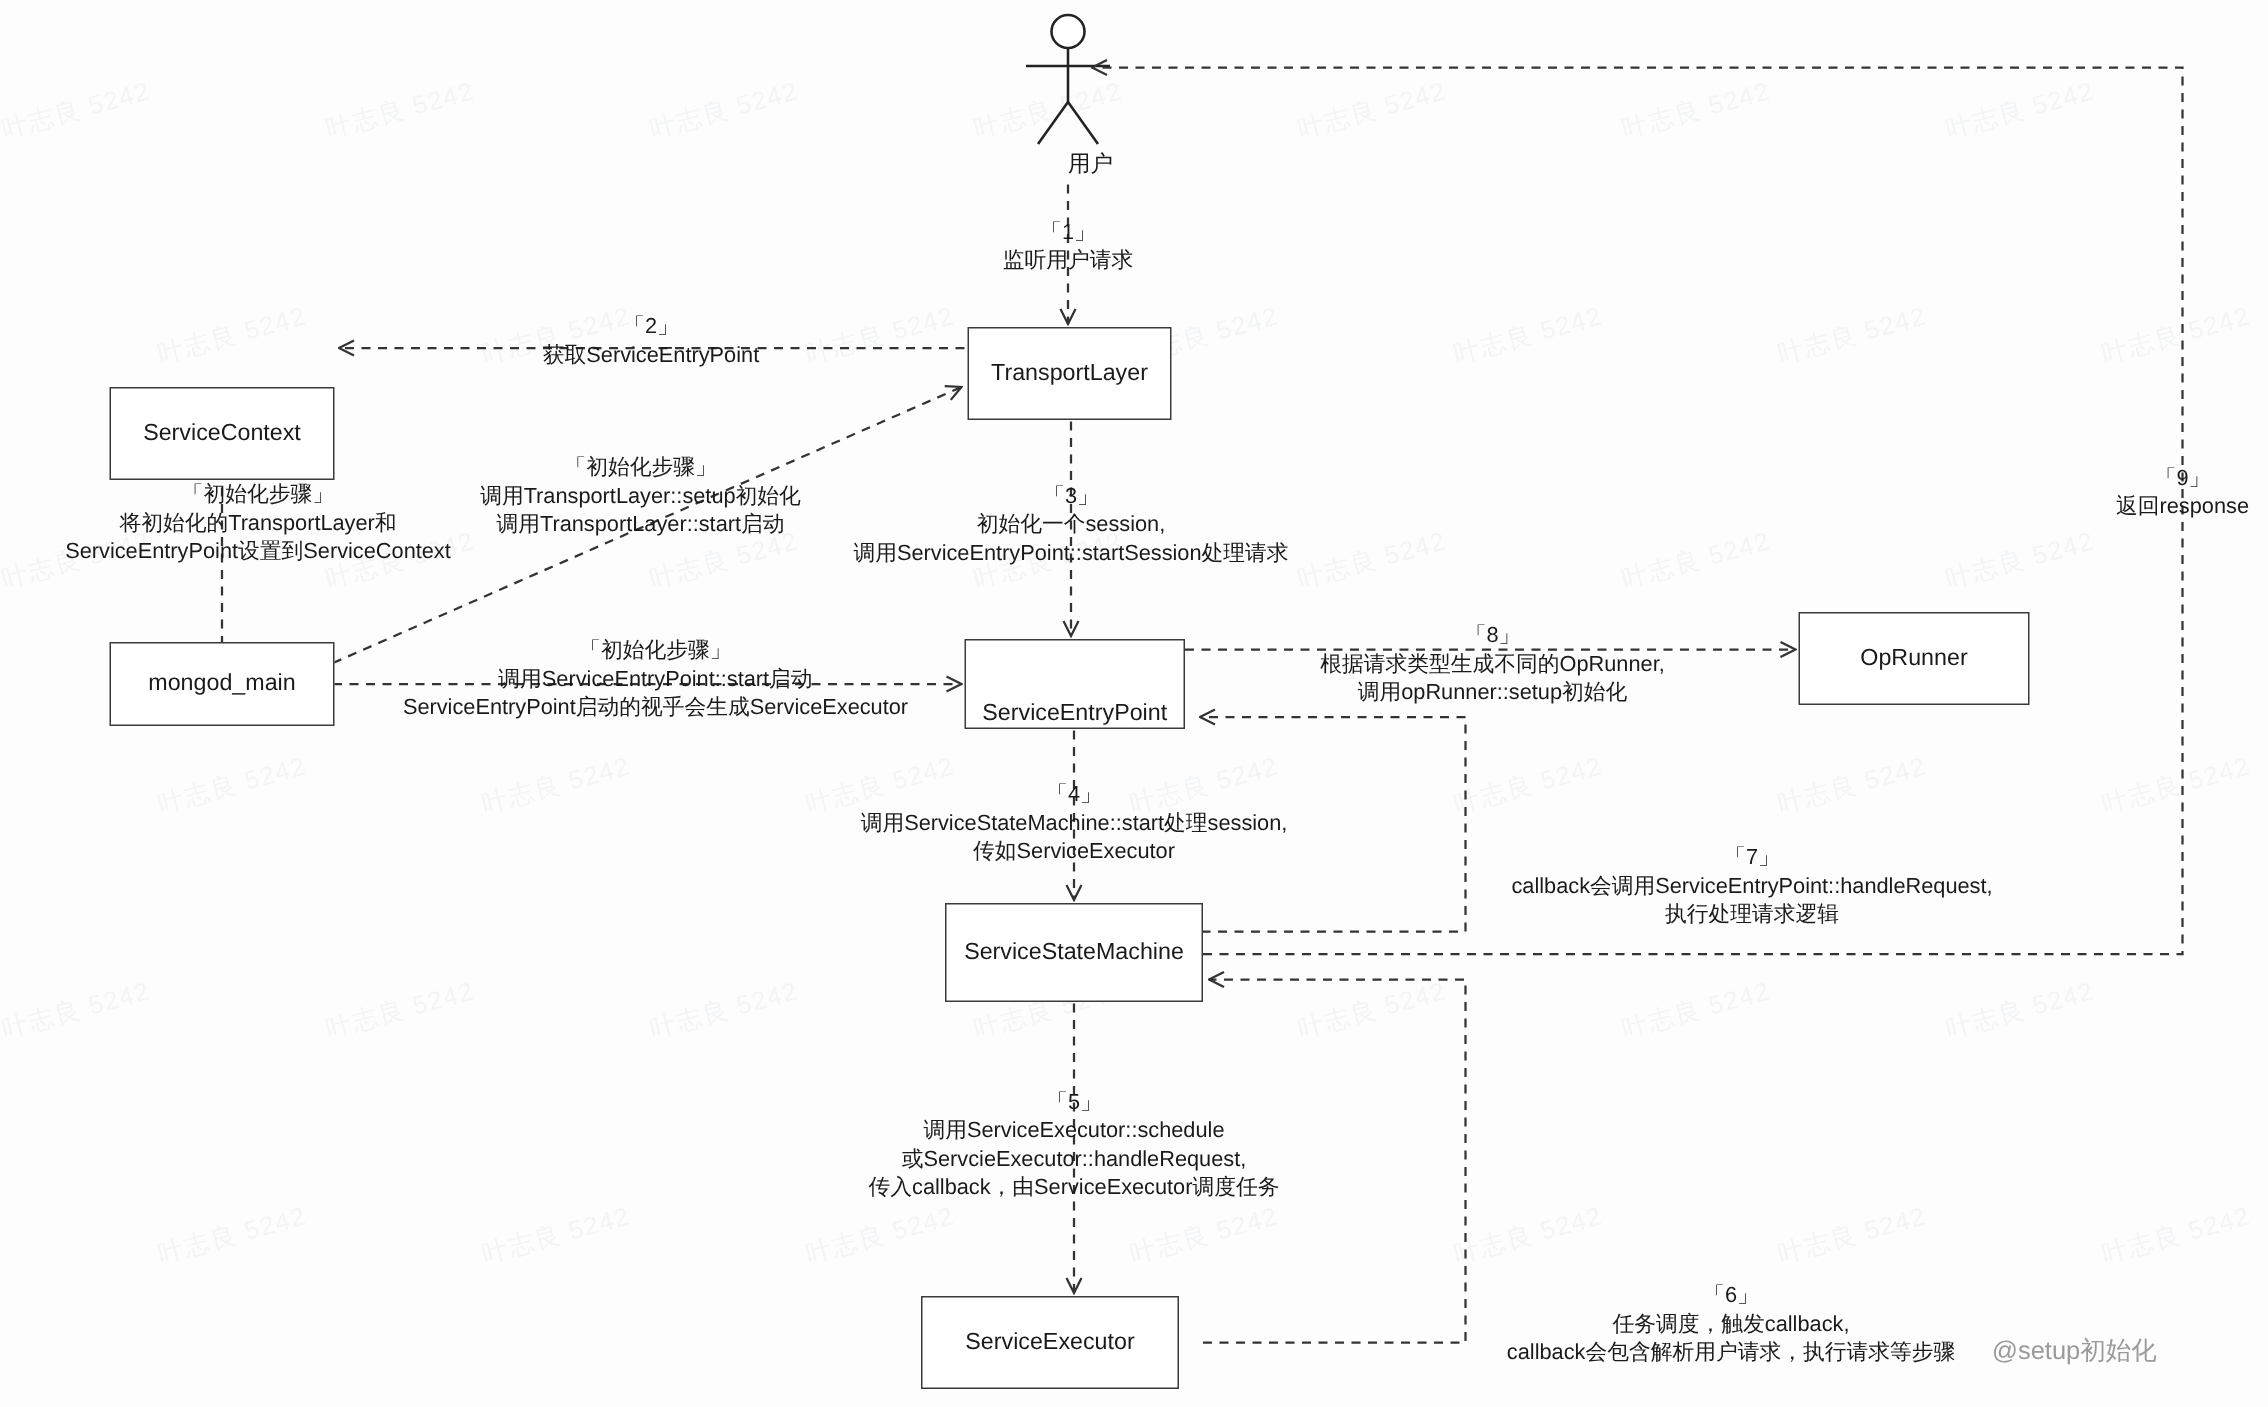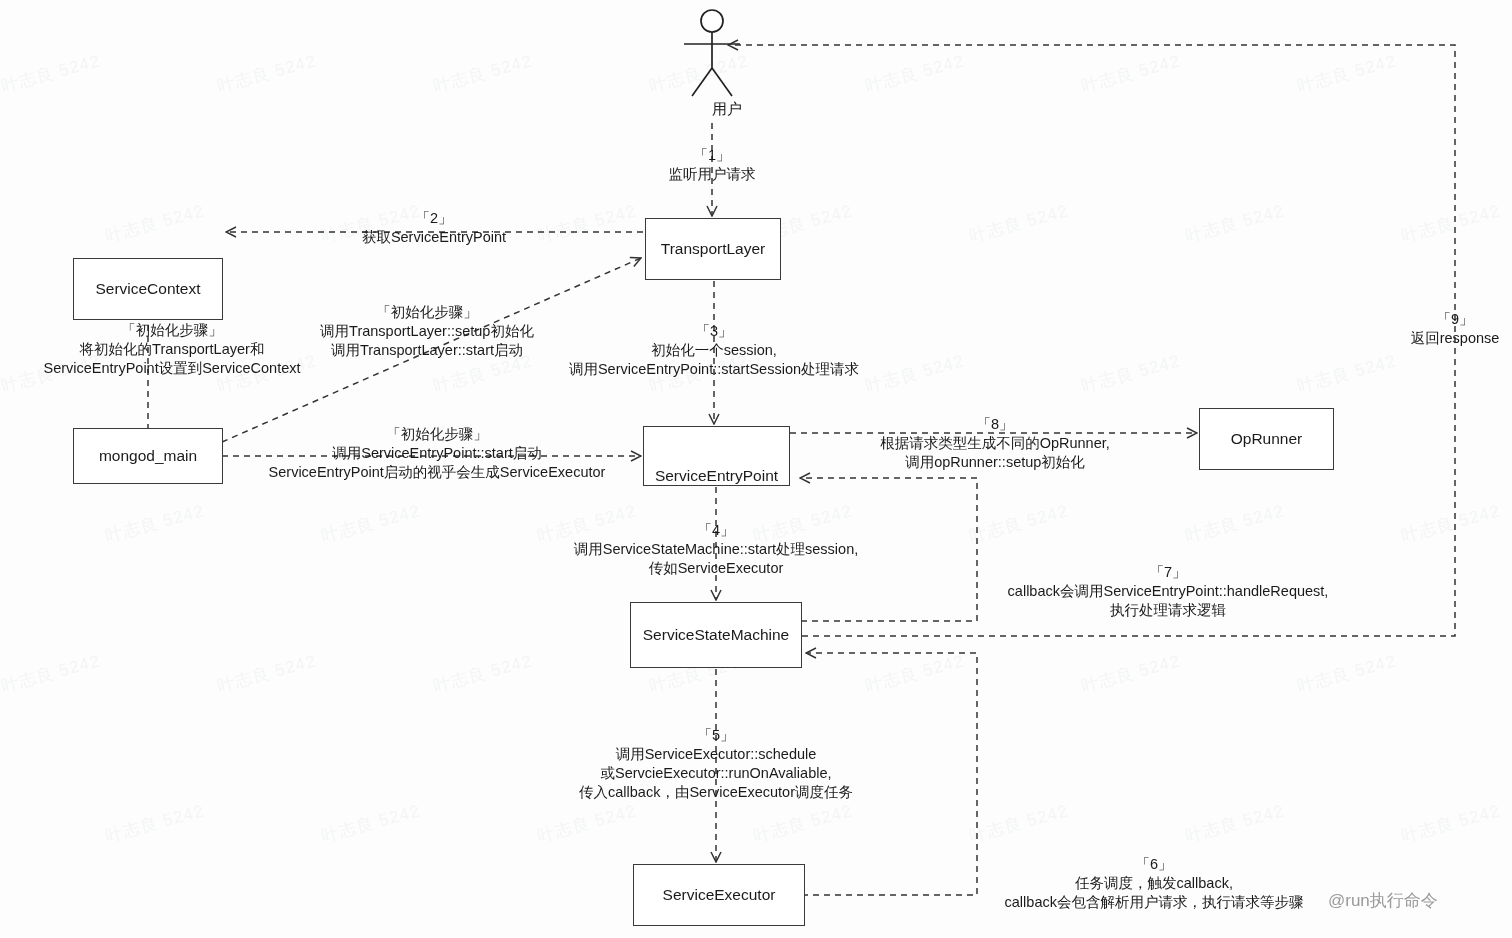--- a/index.html
+++ b/index.html
@@ -193,7 +193,7 @@
     <span>ServiceEntryPoint</span>
   </div>
 
-  <div class="node" style="left:1199px; top:408px; width:135px; height:62px;">
+  <div class="node" style="left:1199px; top:408px; width:154px; height:62px;">
     <span>OpRunner</span>
   </div>
 

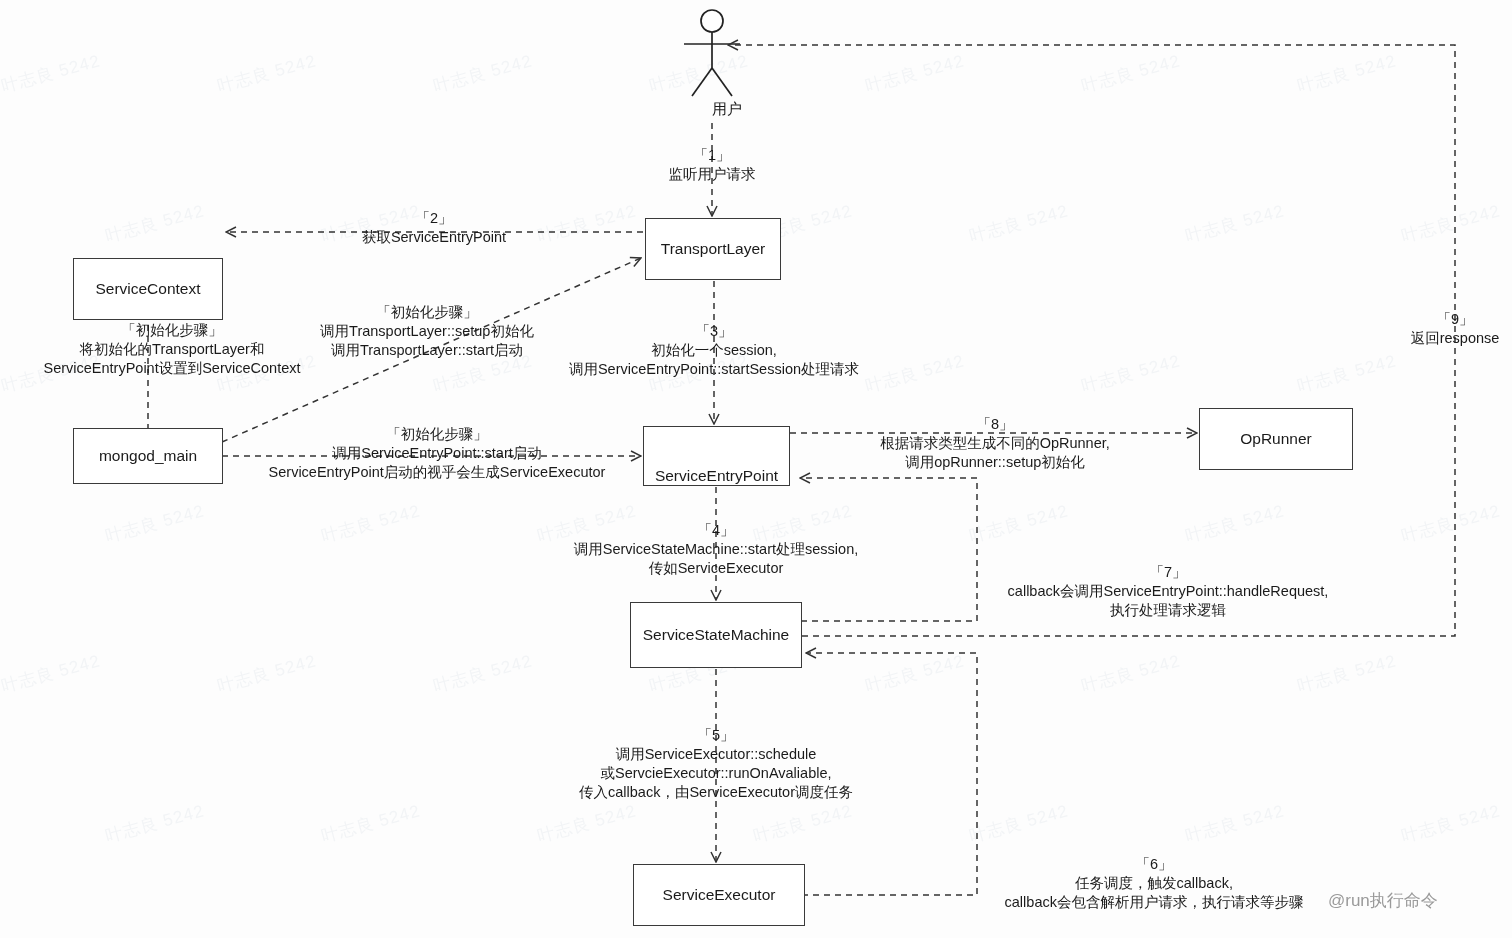--- a/index.html
+++ b/index.html
@@ -248,7 +248,7 @@
   <div class="edge-label" style="left:716px; top:726px; transform:translateX(-50%);">
     <span class="step">「5」</span>
     <span>调用ServiceExecutor::schedule</span><br>
-    <span>或ServcieExecutor::runOnAvaliable,</span><br>
+    <span>或ServcieExecutor::handleRequest,</span><br>
     <span>传入callback，由ServiceExecutor调度任务</span>
   </div>
 

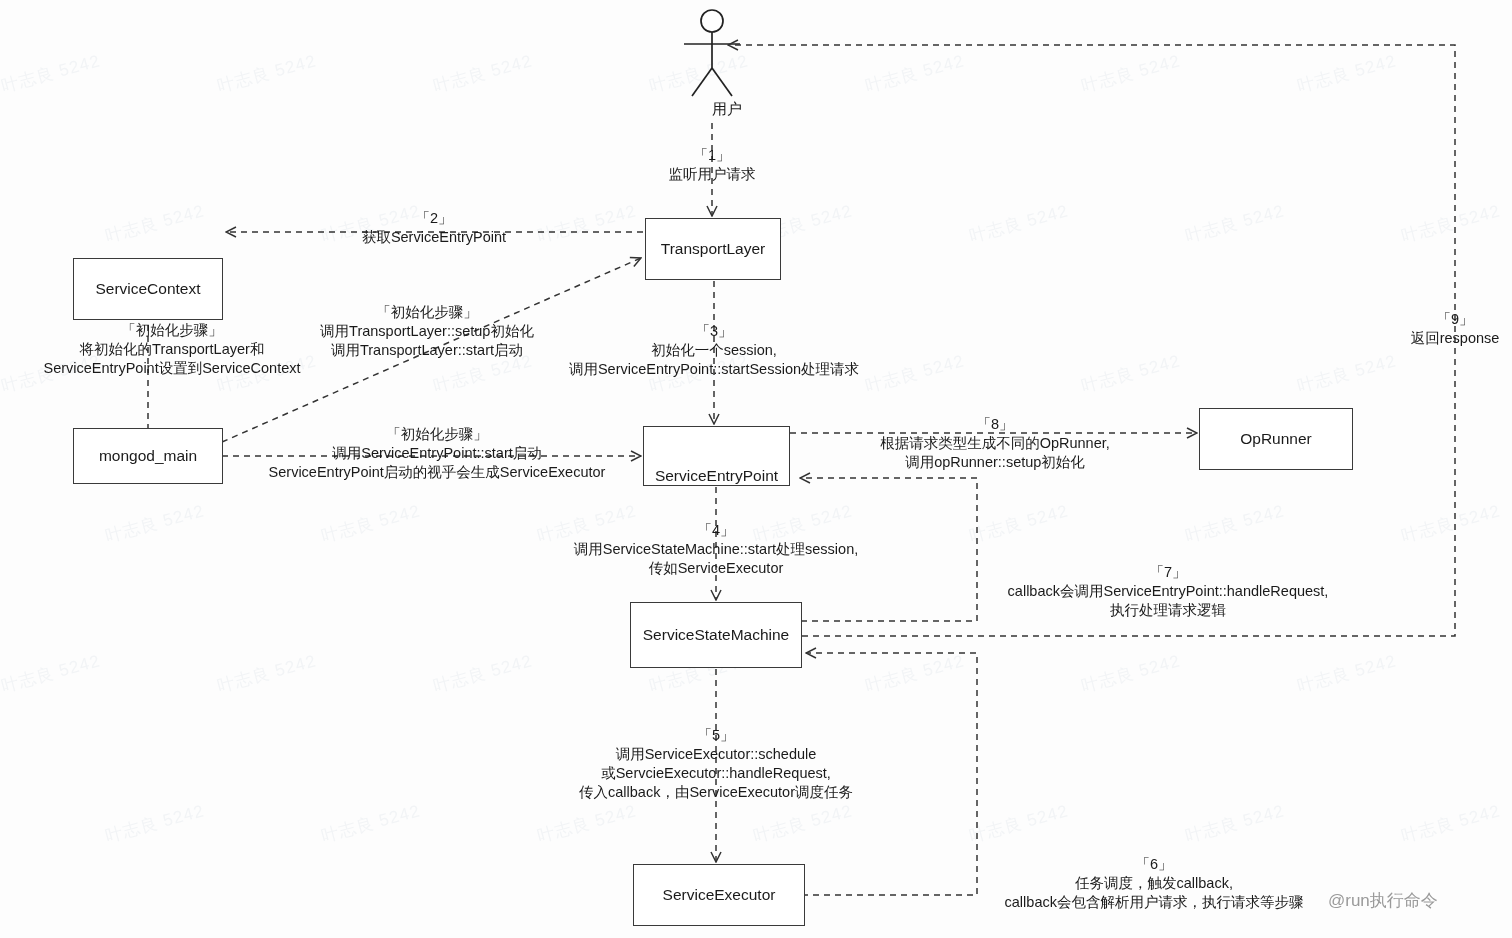--- a/index.html
+++ b/index.html
@@ -201,7 +201,7 @@
     <span>ServiceStateMachine</span>
   </div>
 
-  <div class="node" style="left:633px; top:864px; width:172px; height:62px;">
+  <div class="node" style="left:614px; top:864px; width:172px; height:62px;">
     <span>ServiceExecutor</span>
   </div>
 

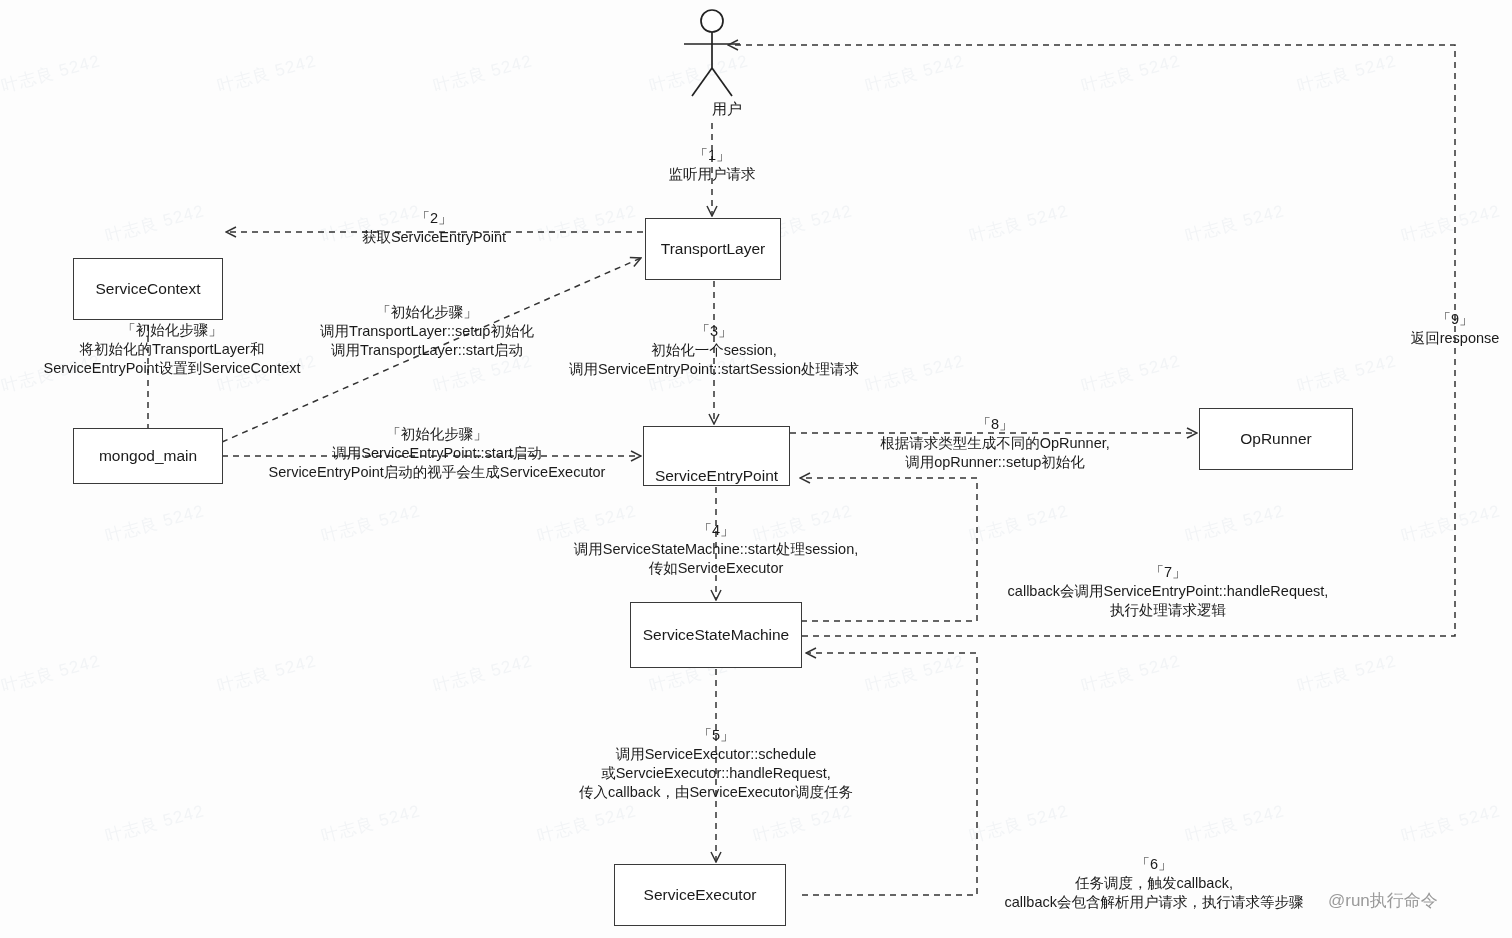--- a/index.html
+++ b/index.html
@@ -275,7 +275,7 @@
     <span>返回response</span>
   </div>
 
-  <div class="attribution" style="left:1328px; top:889px;">@run执行命令</div>
+  <div class="attribution" style="left:1328px; top:889px;">@setup初始化</div>
 
 </div>
 

